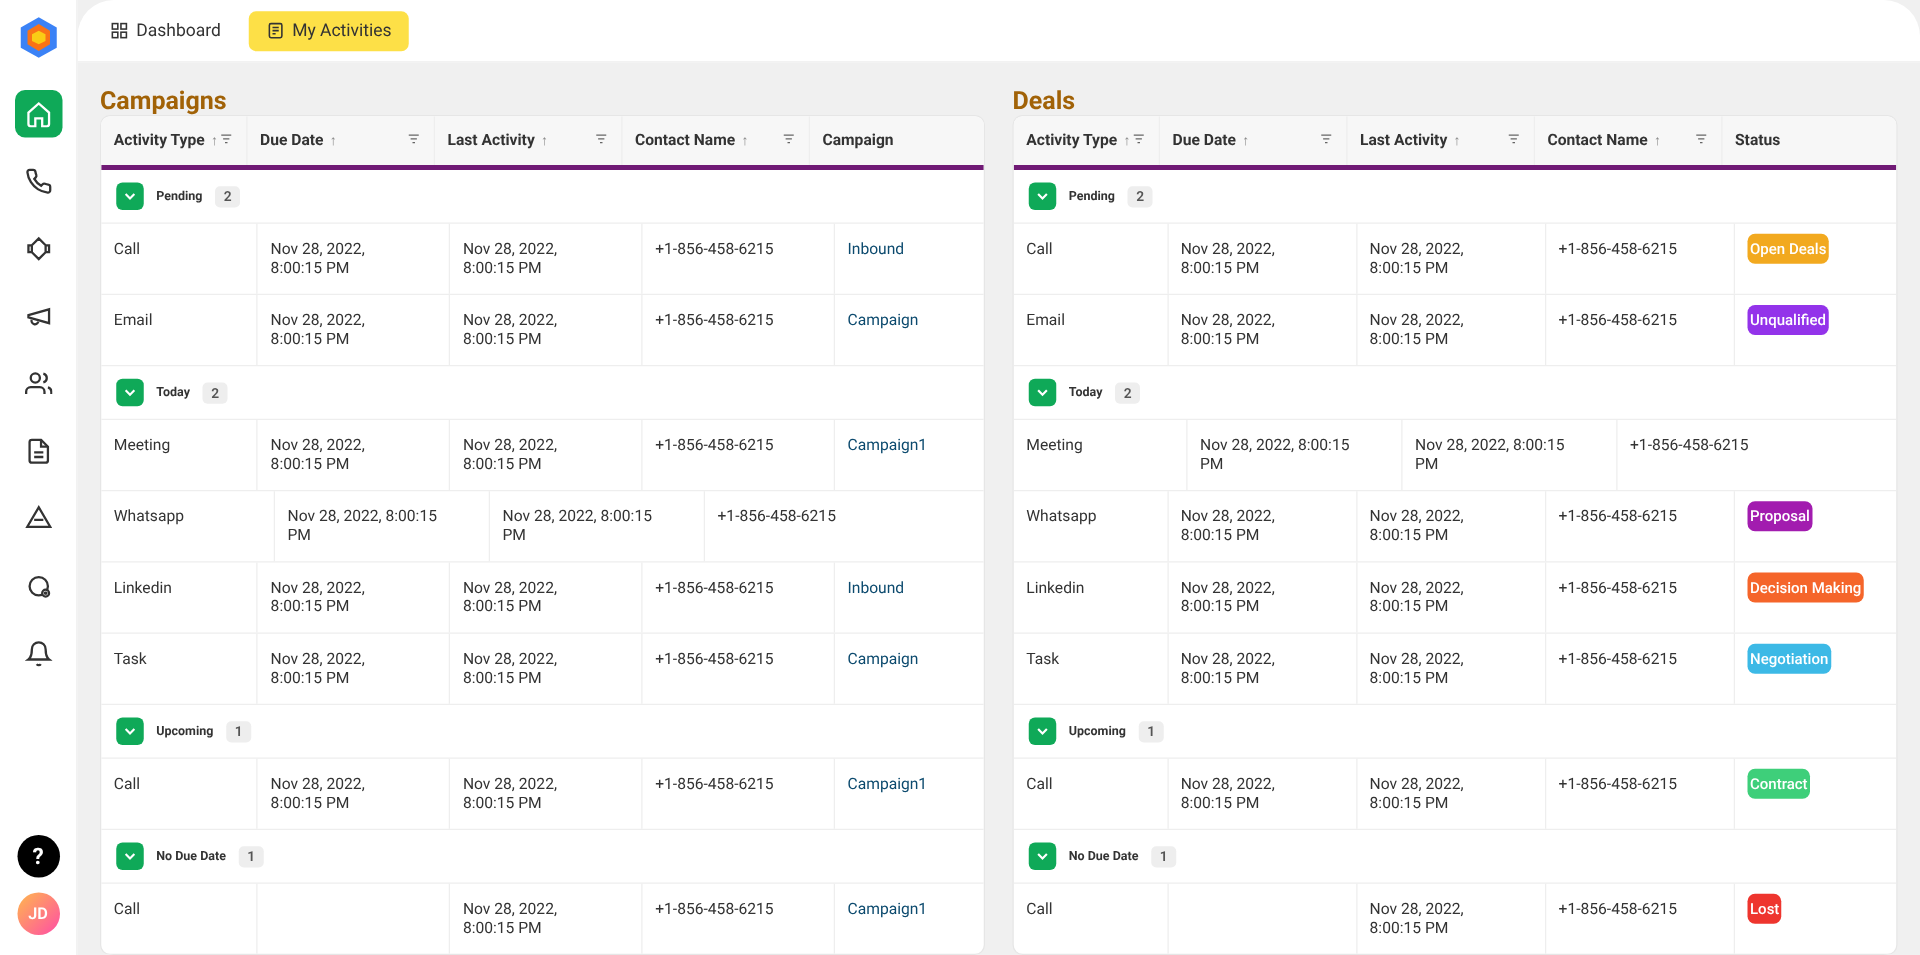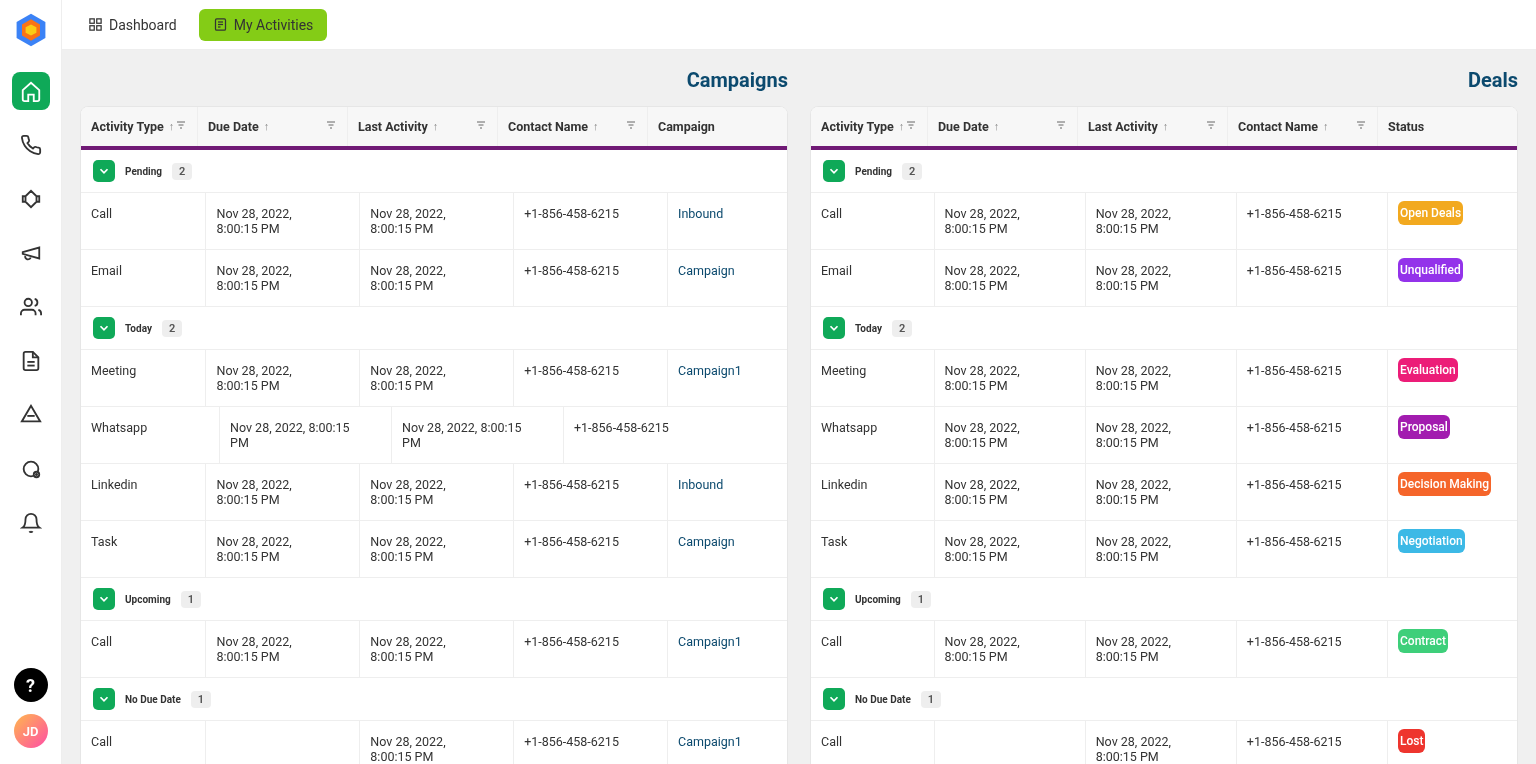--- a/index.html
+++ b/index.html
@@ -13,7 +13,7 @@
 .sidebar-bottom { position: absolute; bottom: 16px; display: flex; flex-direction: column; align-items: center; gap: 12px; }
 .help-btn { width: 34px; height: 34px; border-radius: 50%; background: #000; color: #fff; display: flex; align-items: center; justify-content: center; font-weight: bold; font-size: 18px; cursor: pointer; }
 .avatar { width: 34px; height: 34px; border-radius: 50%; background: linear-gradient(135deg, #ffb84d, #ff4da6); color: #fff; display: flex; align-items: center; justify-content: center; font-weight: 600; font-size: 13px; }
-.main { flex: 1; display: flex; flex-direction: column; overflow: hidden; }
+.main { flex: 1; display: flex; flex-direction: column; overflow: hidden; border-radius: 29px; }
 .topbar { background: #fff; height: 50px; display: flex; align-items: center; padding: 0 12px; gap: 8px; border-bottom: 1px solid #eee; }
 .tab { display: flex; align-items: center; gap: 6px; padding: 8px 14px; border-radius: 6px; cursor: pointer; font-size: 14px; color: #333; }
 .tab.active { background: #84cc16; }

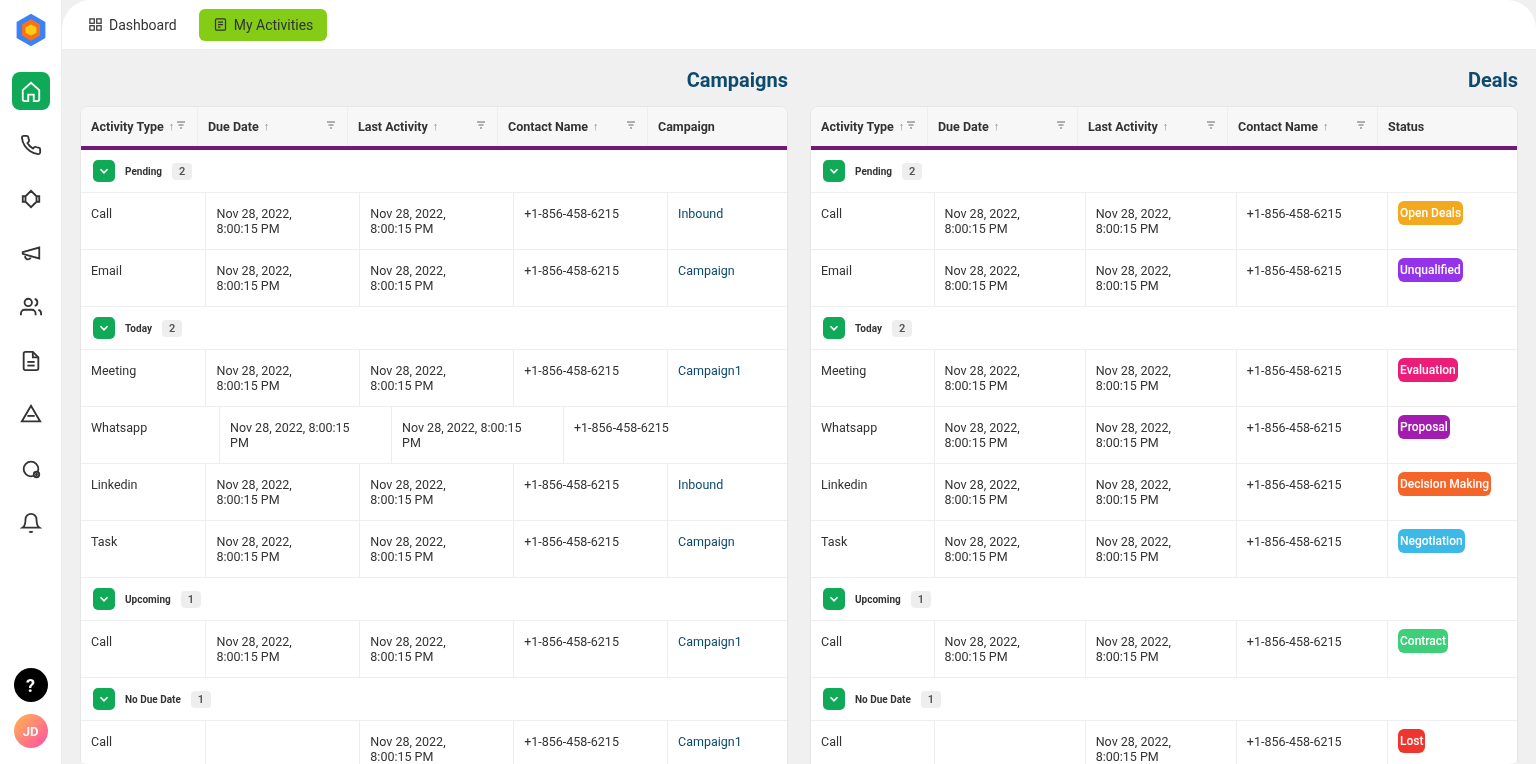--- a/index.html
+++ b/index.html
@@ -16,7 +16,7 @@
 .main { flex: 1; display: flex; flex-direction: column; overflow: hidden; border-radius: 29px; }
 .topbar { background: #fff; height: 50px; display: flex; align-items: center; padding: 0 12px; gap: 8px; border-bottom: 1px solid #eee; }
 .tab { display: flex; align-items: center; gap: 6px; padding: 8px 14px; border-radius: 6px; cursor: pointer; font-size: 14px; color: #333; }
-.tab.active { background: #84cc16; }
+.tab.active { background: #fde047; }
 .tab svg { width: 15px; height: 15px; }
 .content { flex: 1; padding: 18px; display: flex; gap: 22px; overflow: auto; }
 .panel { flex: 1; min-width: 0; }

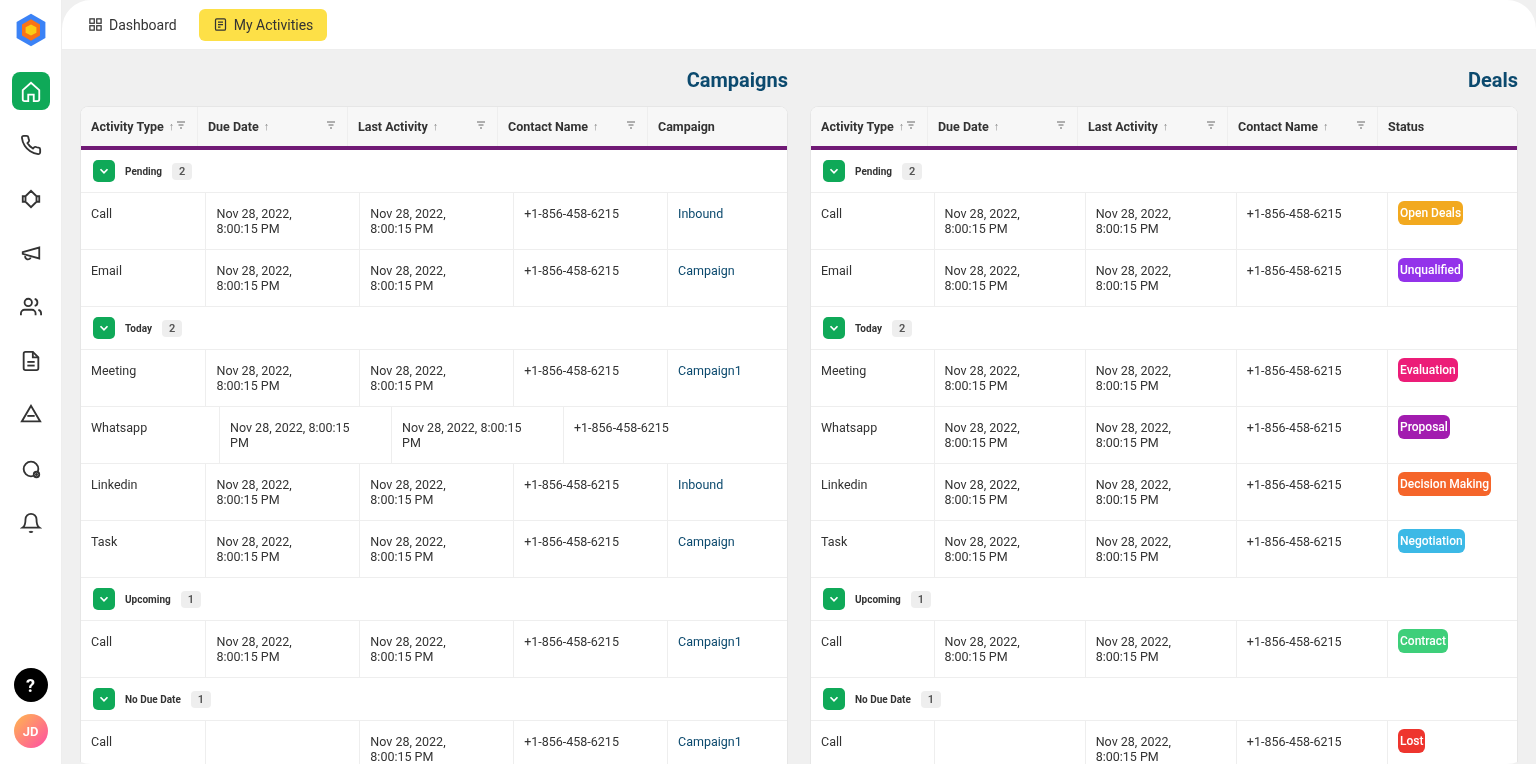--- a/index.html
+++ b/index.html
@@ -20,7 +20,7 @@
 .tab svg { width: 15px; height: 15px; }
 .content { flex: 1; padding: 18px; display: flex; gap: 22px; overflow: auto; }
 .panel { flex: 1; min-width: 0; }
-.panel-title { font-size: 20px; font-weight: 700; margin-bottom: 14px; color: #0c4a6e; text-align: right; }
+.panel-title { font-size: 20px; font-weight: 700; color: #a16207; }
 .table { background: #fff; border-radius: 8px; overflow: hidden; border: 1px solid #e6e6e6; }
 .thead { display: flex; background: #f7f7f7; border-bottom: 4px solid #701a75; }
 .th { padding: 12px 10px; font-weight: 700; font-size: 12.5px; display: flex; align-items: center; gap: 5px; position: relative; }

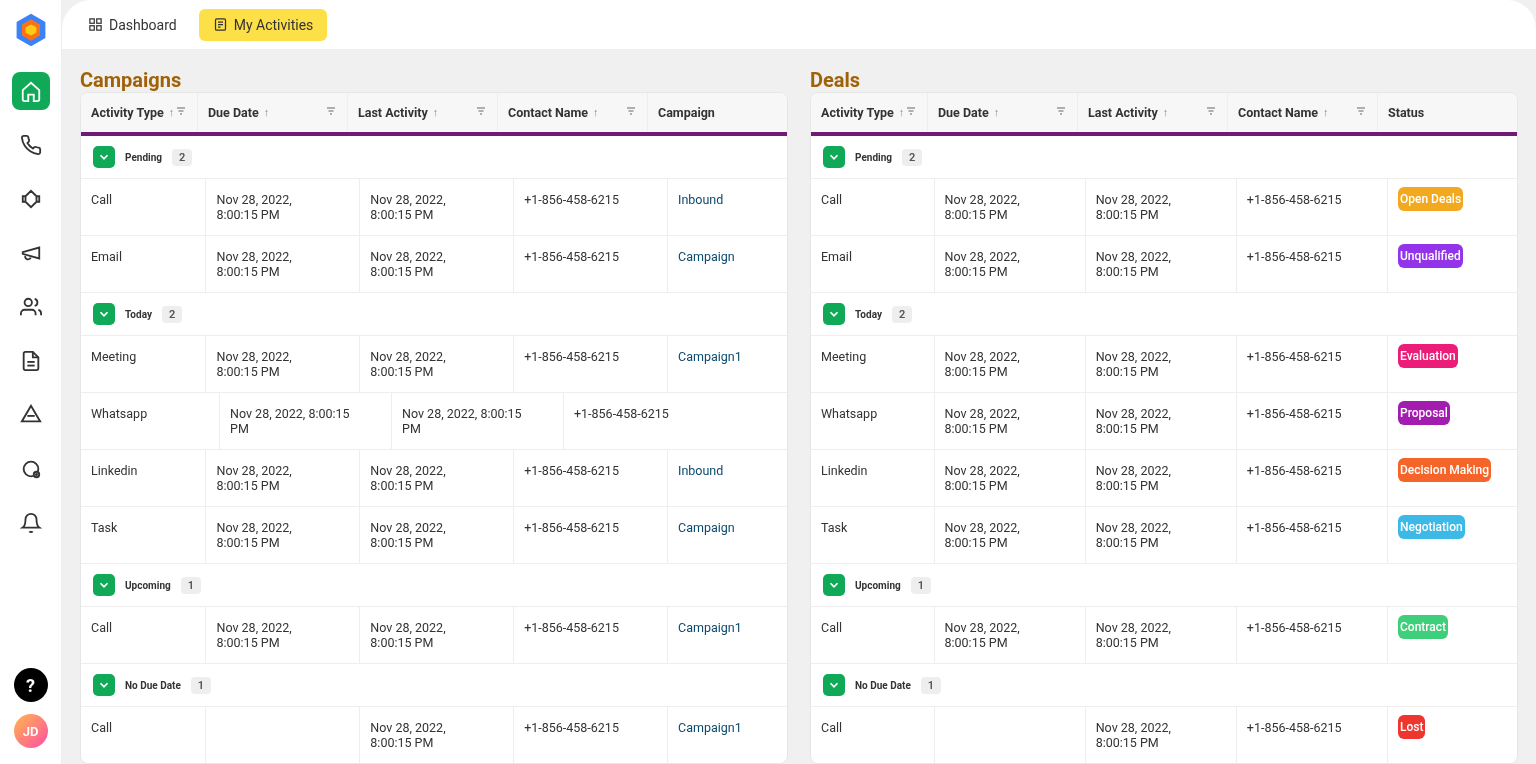--- a/index.html
+++ b/index.html
@@ -361,7 +361,6 @@
                 <div class="td col-due border-l">Nov 28, 2022, 8:00:15 PM</div>
                 <div class="td col-last border-l">Nov 28, 2022, 8:00:15 PM</div>
                 <div class="td col-contact border-l">+1-856-458-6215</div>
-                <div class="td col-status status-cell border-l"><span class="status-pill" style="background:#ec1d78">Evaluation</span></div>
               </div>
               <div class="data-row">
                 <div class="td col-activity">Whatsapp</div>

